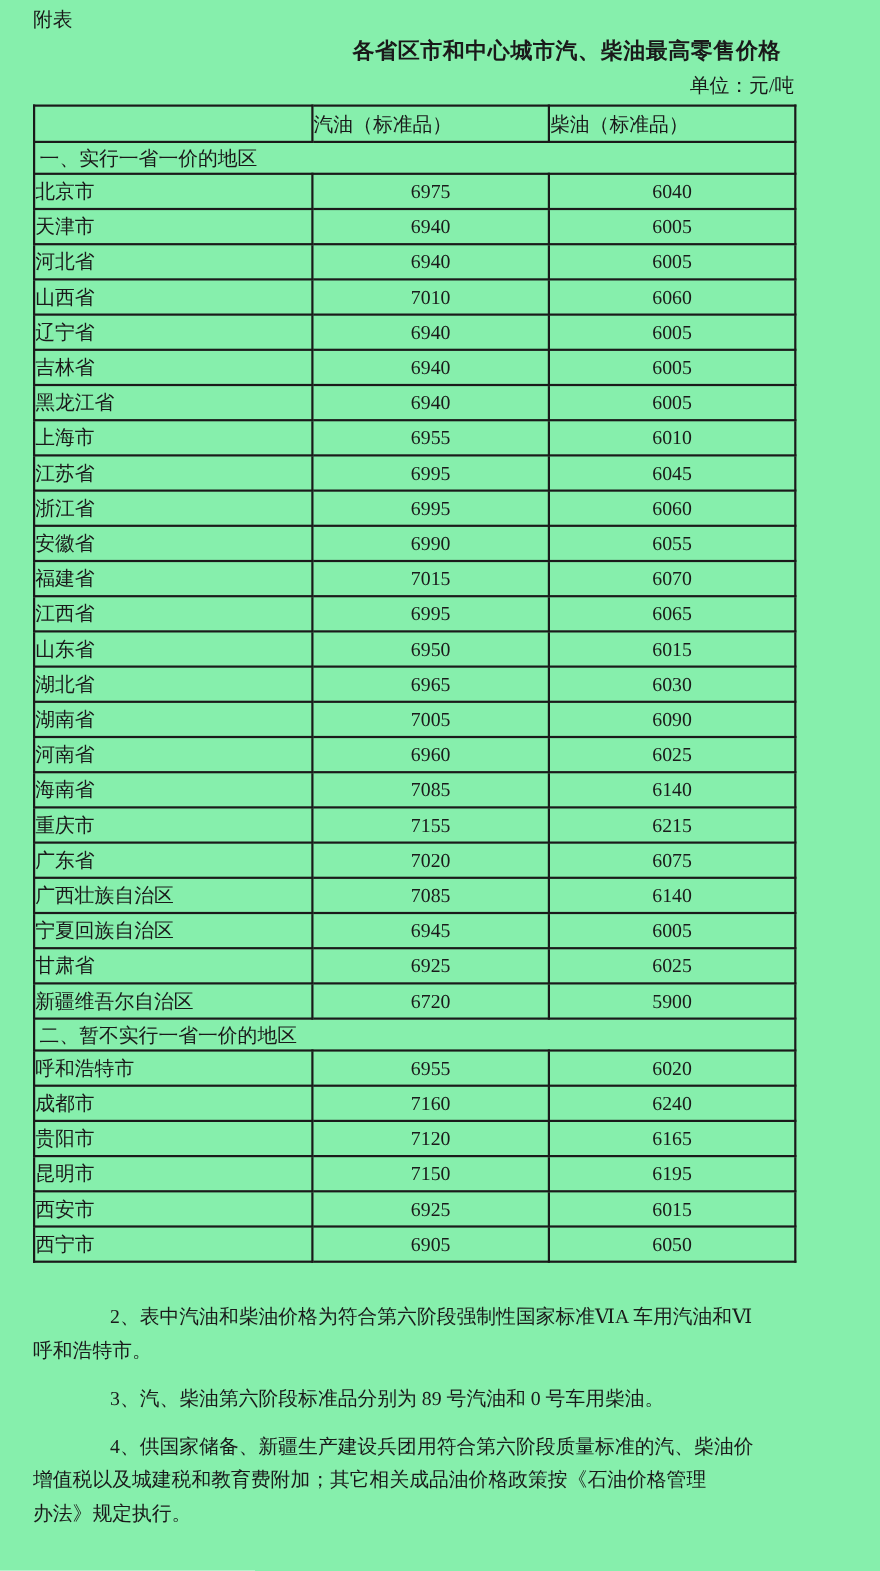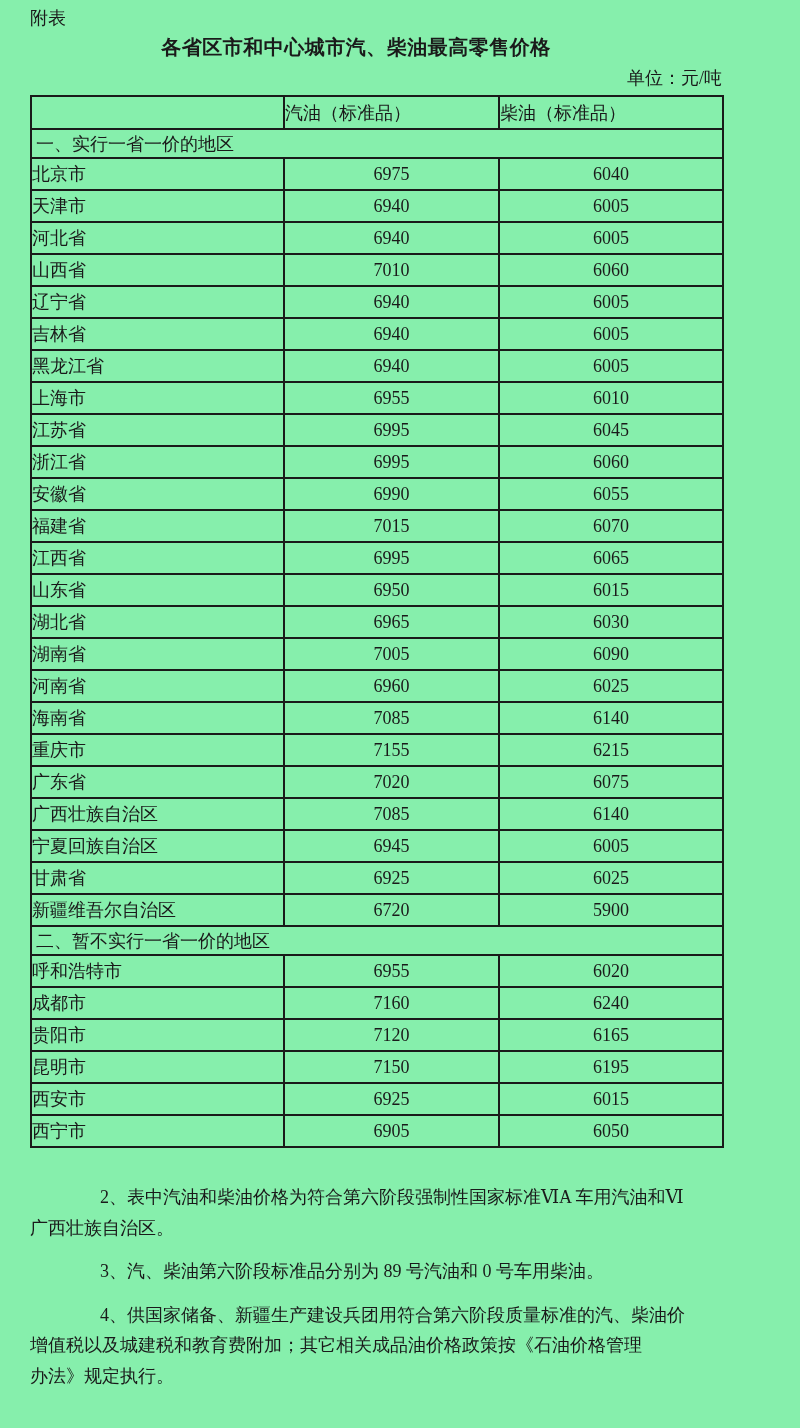--- a/index.html
+++ b/index.html
@@ -29,10 +29,10 @@
   }
   .doc-title {
     position: absolute;
-    left: 16px;
+    left: 30px;
     top: 34px;
     width: 680px;
-    text-align: center;
+    text-align: right;
     font-family: "Liberation Sans", "DejaVu Sans", sans-serif;
     font-weight: bold;
     font-size: 20px;

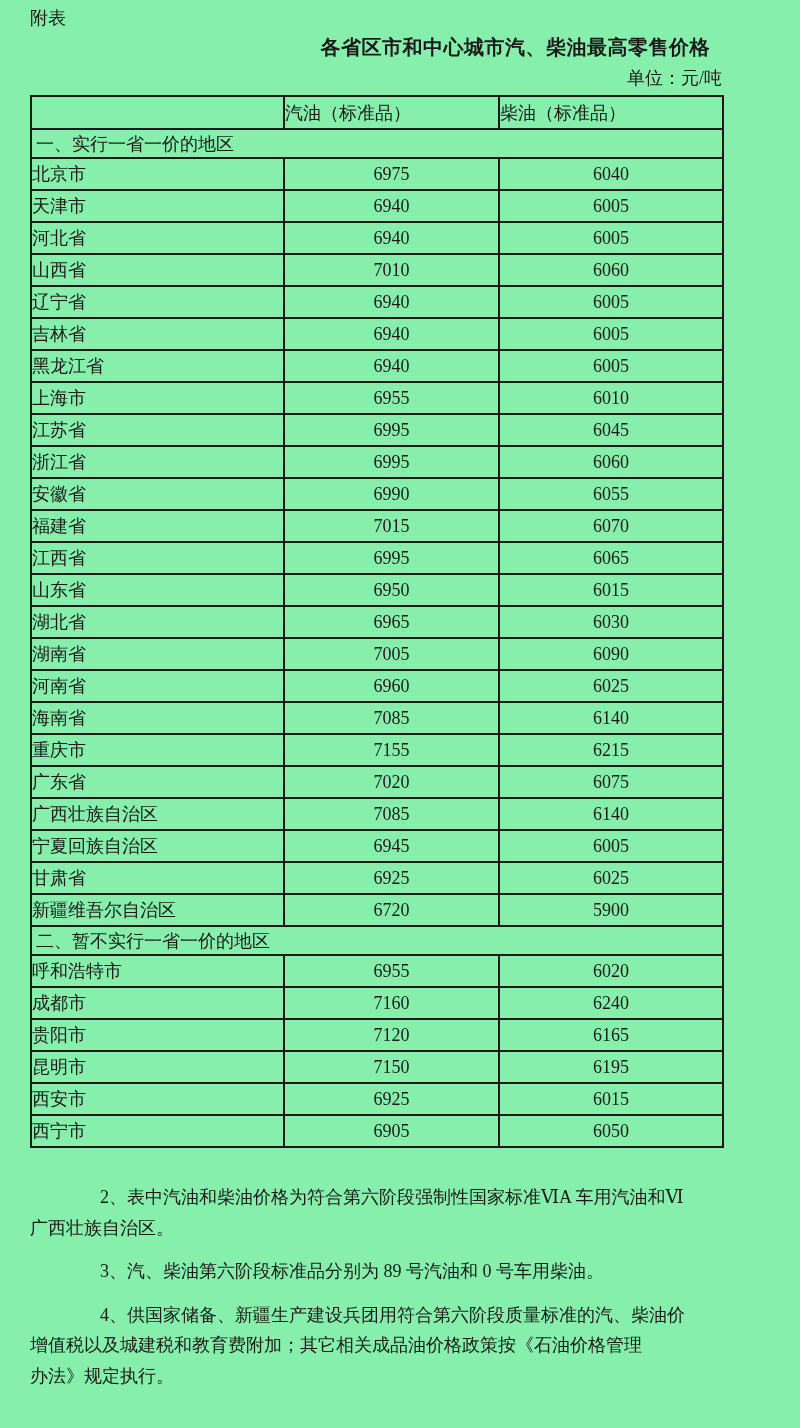--- a/index.html
+++ b/index.html
@@ -284,7 +284,7 @@
 
   <div class="notes">
       <div class="note-line indented">2、表中汽油和柴油价格为符合第六阶段强制性国家标准ⅥA 车用汽油和Ⅵ</div>
-      <div class="note-line">广西壮族自治区。</div>
+      <div class="note-line">呼和浩特市。</div>
       <div class="note-line indented">3、汽、柴油第六阶段标准品分别为 89 号汽油和 0 号车用柴油。</div>
       <div class="note-line indented">4、供国家储备、新疆生产建设兵团用符合第六阶段质量标准的汽、柴油价</div>
       <div class="note-line">增值税以及城建税和教育费附加；其它相关成品油价格政策按《石油价格管理</div>

